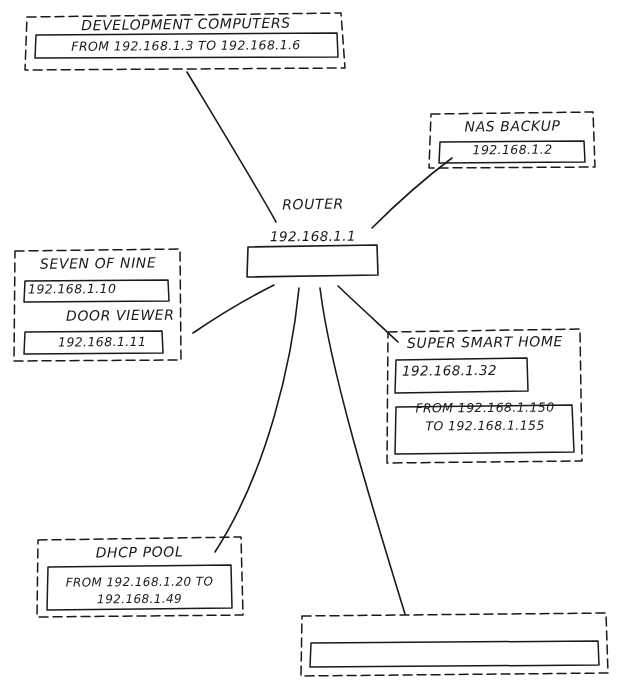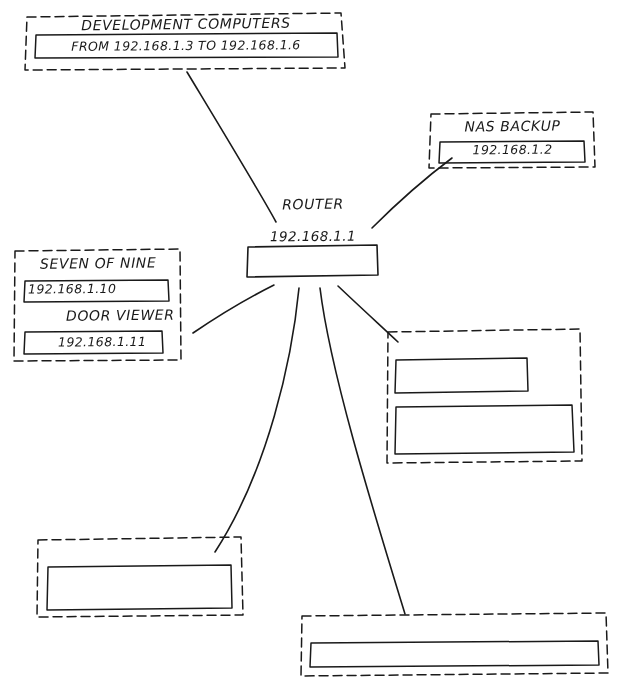--- a/index.html
+++ b/index.html
@@ -120,6 +120,12 @@
     <div class="ip-line" style="margin-top:11px; margin-left:6px;">192.168.1.11</div>
   </div>
 
+  <div class="node" style="left:388px; top:330px; width:194px;">
+    <div class="node-title center-text" style="margin-top:4px;">SUPER SMART HOME</div>
+    <div class="ip-line" style="margin-top:12px; margin-left:14px; font-size:13.5px;">192.168.1.32</div>
+    <div class="ip-line two center-text" style="margin-top:21px; font-size:12.5px;">FROM 192.168.1.150
+TO 192.168.1.155</div>
+  </div>
 
 
 

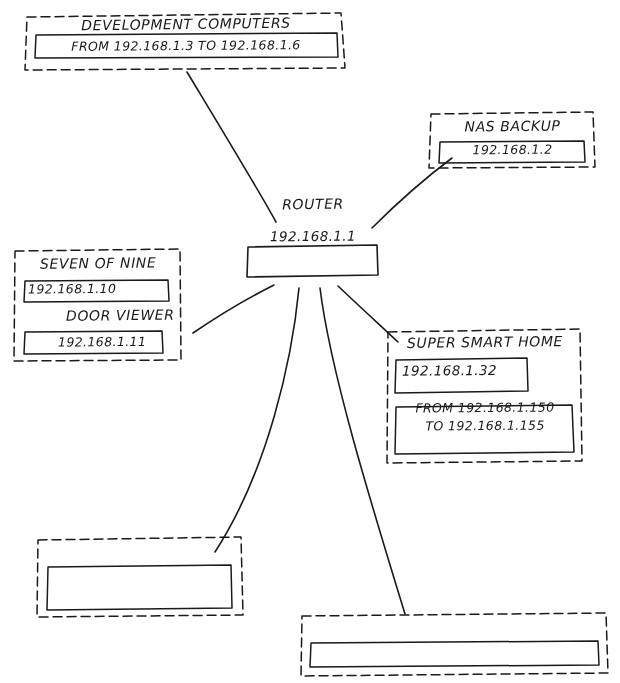--- a/index.html
+++ b/index.html
@@ -127,6 +127,11 @@
 TO 192.168.1.155</div>
   </div>
 
+  <div class="node" style="left:38px; top:539px; width:203px;">
+    <div class="node-title center-text" style="margin-top:5px;">DHCP POOL</div>
+    <div class="ip-line two center-text" style="margin-top:14px; font-size:12px;">FROM 192.168.1.20 TO
+192.168.1.49</div>
+  </div>
 
 
 </div>

